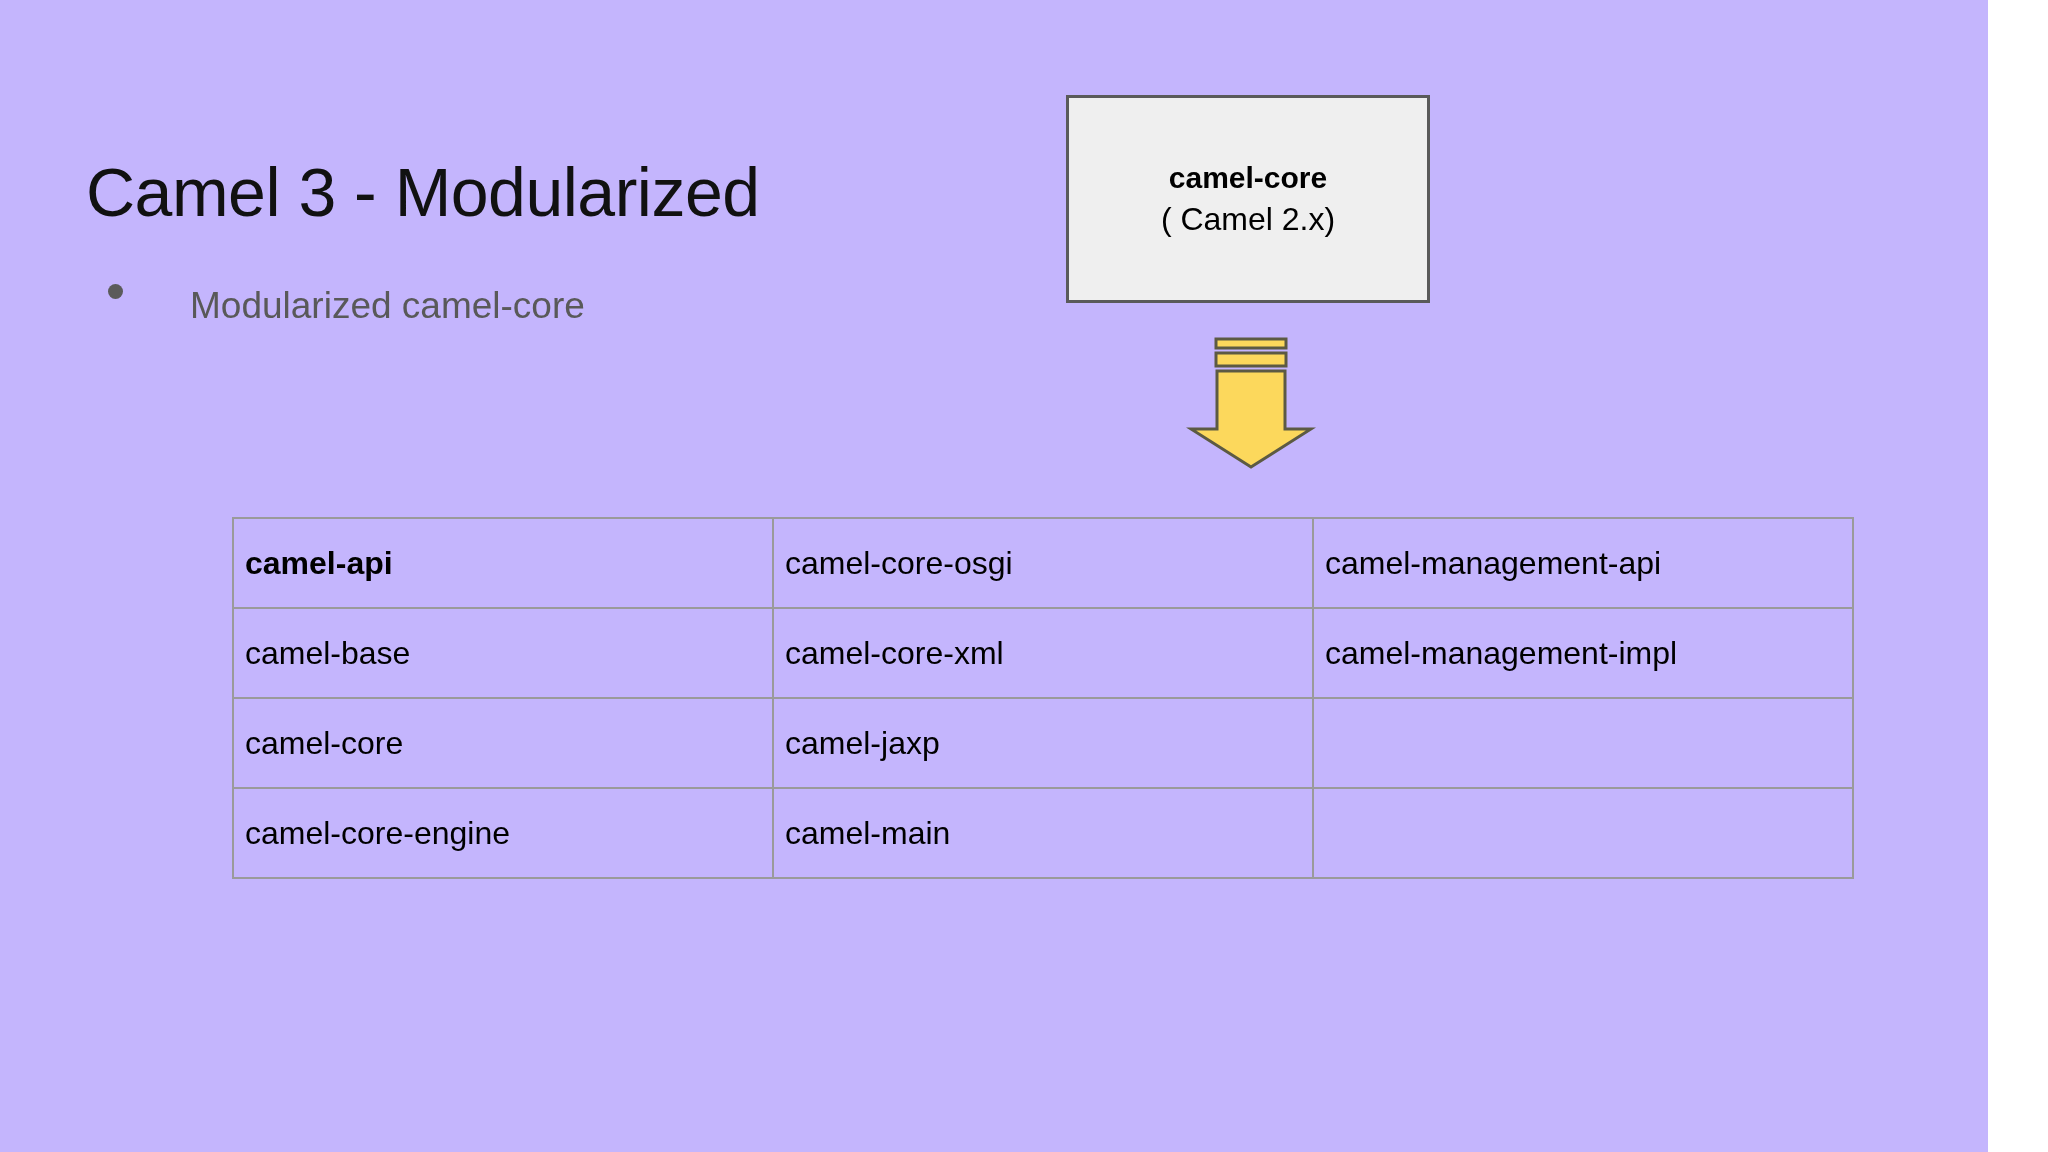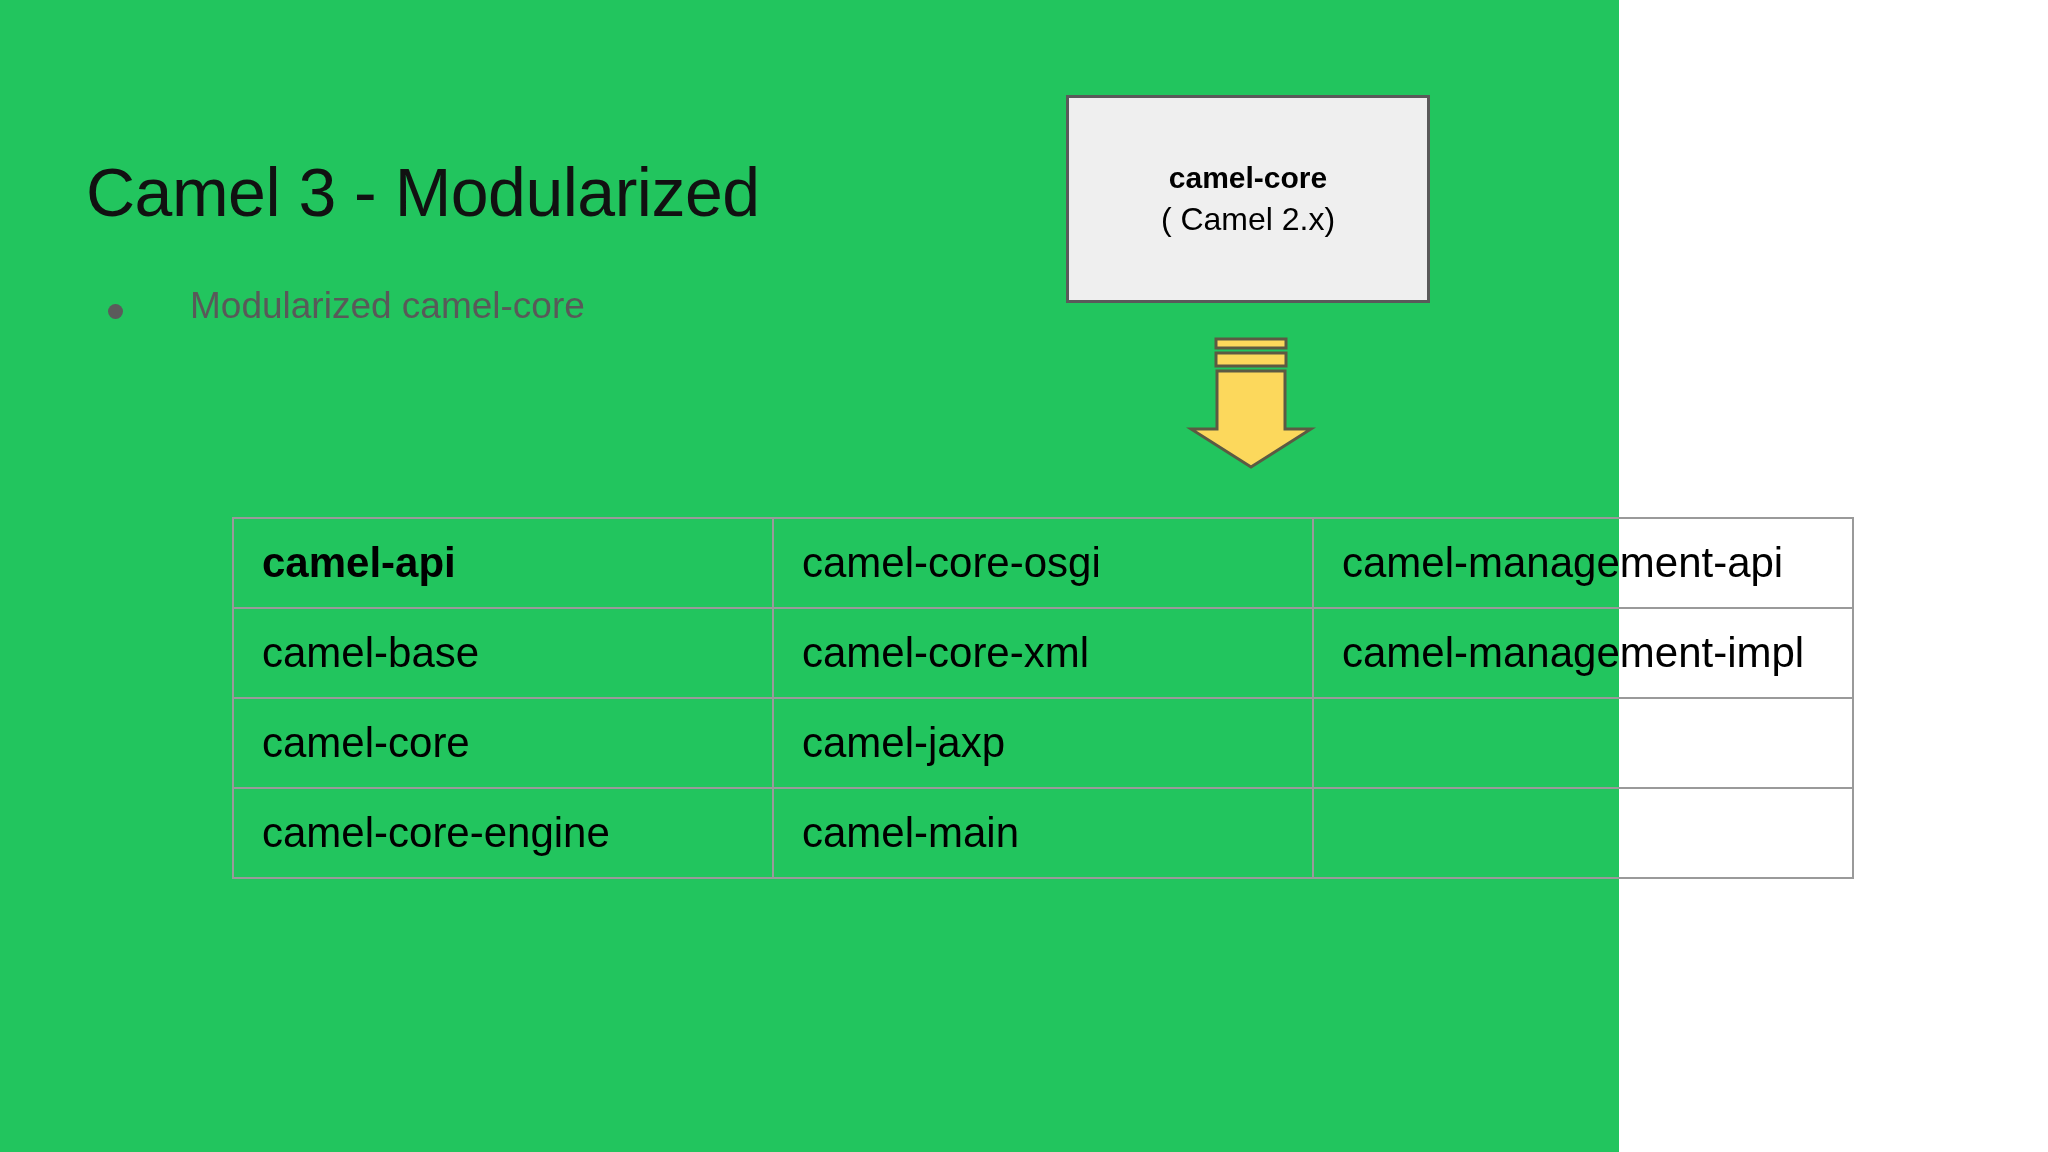--- a/index.html
+++ b/index.html
@@ -17,9 +17,9 @@
   }
   #slide {
     position: relative;
-    width: 1619px;
+    width: 1988px;
     height: 1152px;
-    background: #22c55e;
+    background: #c4b5fd;
   }
 
   

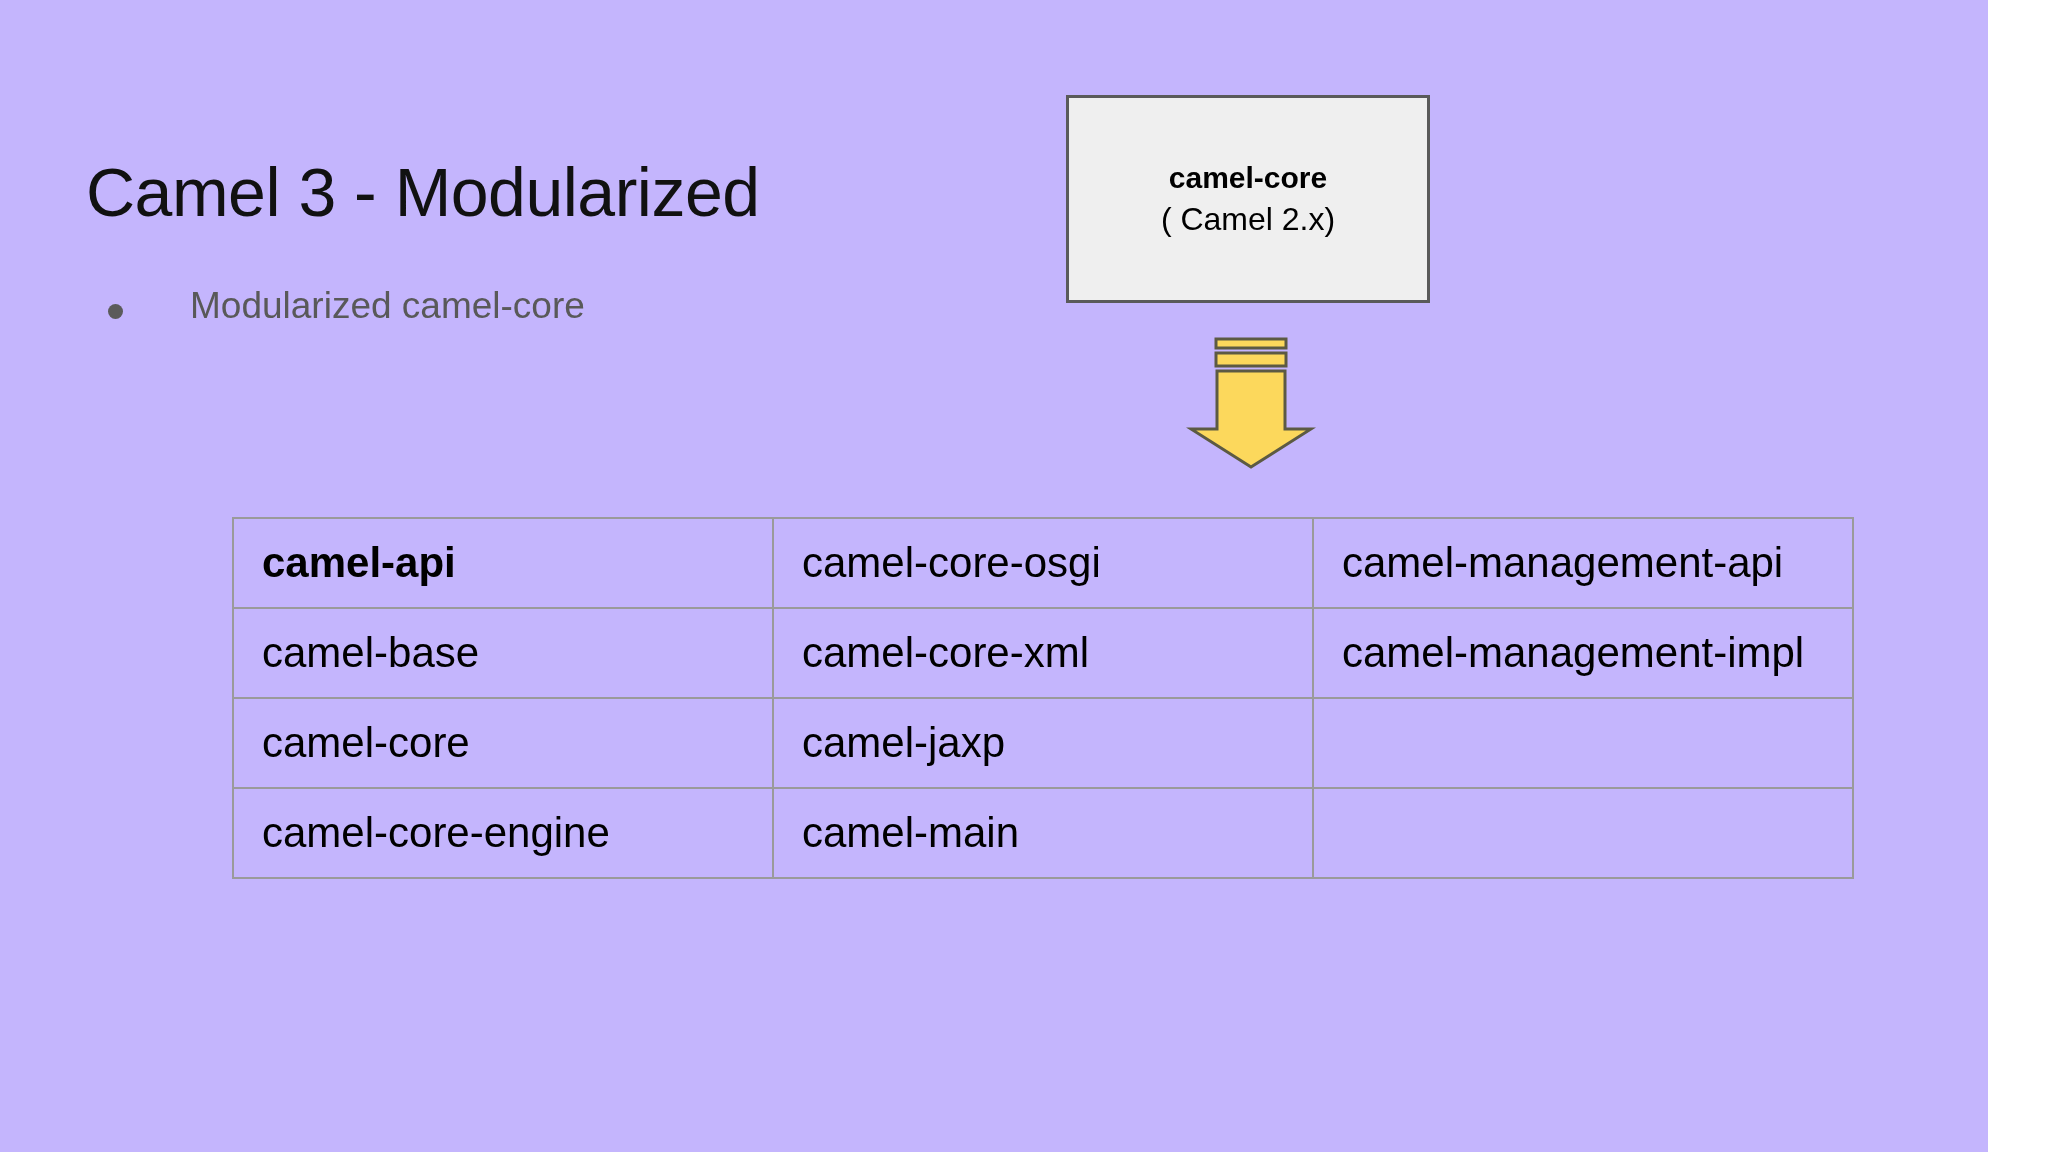--- a/index.html
+++ b/index.html
@@ -44,7 +44,7 @@
   }
   .bullet-row {
     display: flex;
-    align-items: flex-end;
+    align-items: flex-start;
     margin-bottom: 14px;
   }
   .bullet-marker {

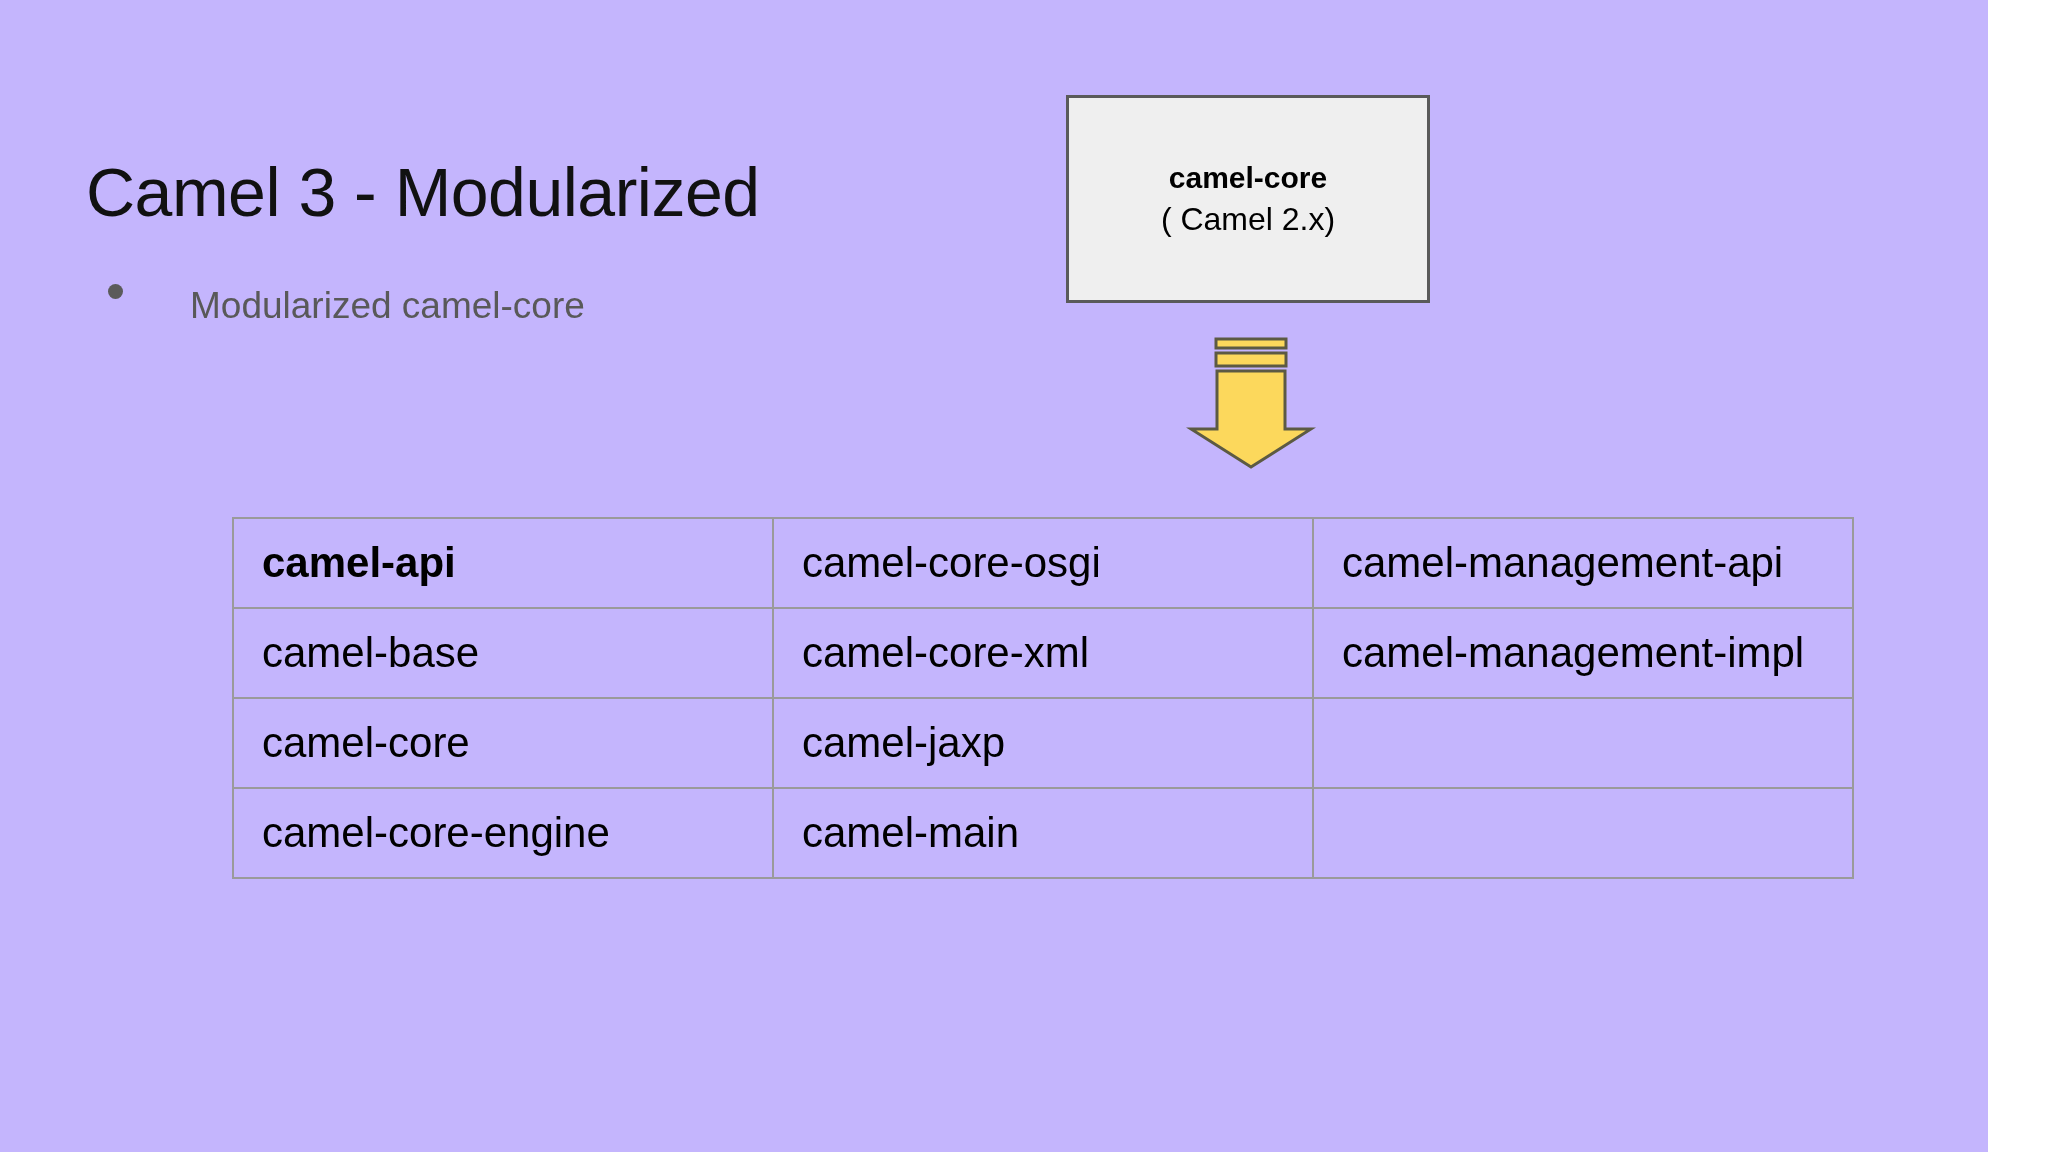--- a/index.html
+++ b/index.html
@@ -123,9 +123,9 @@
   #modules-table td {
     border: 2px solid #9a9a9a;
     height: 88px;
-    padding: 0 28px;
+    padding: 0 11px;
     vertical-align: middle;
-    font-size: 42px;
+    font-size: 32px;
     color: #000000;
     font-weight: 400;
     white-space: nowrap;

